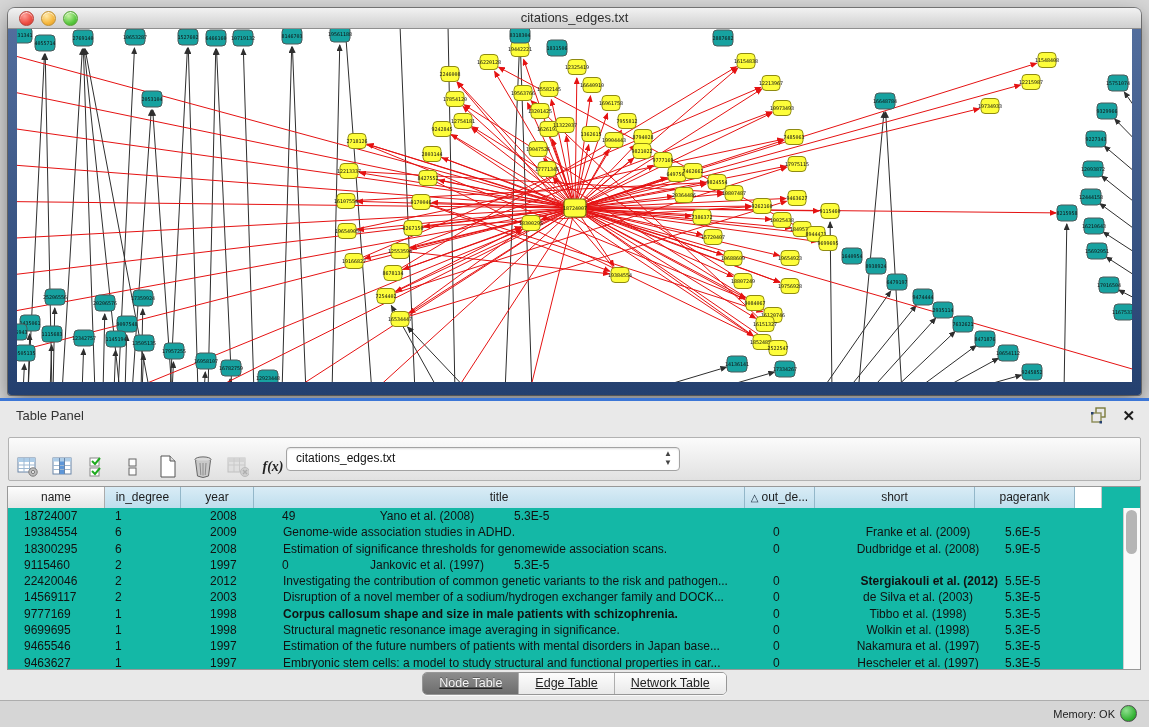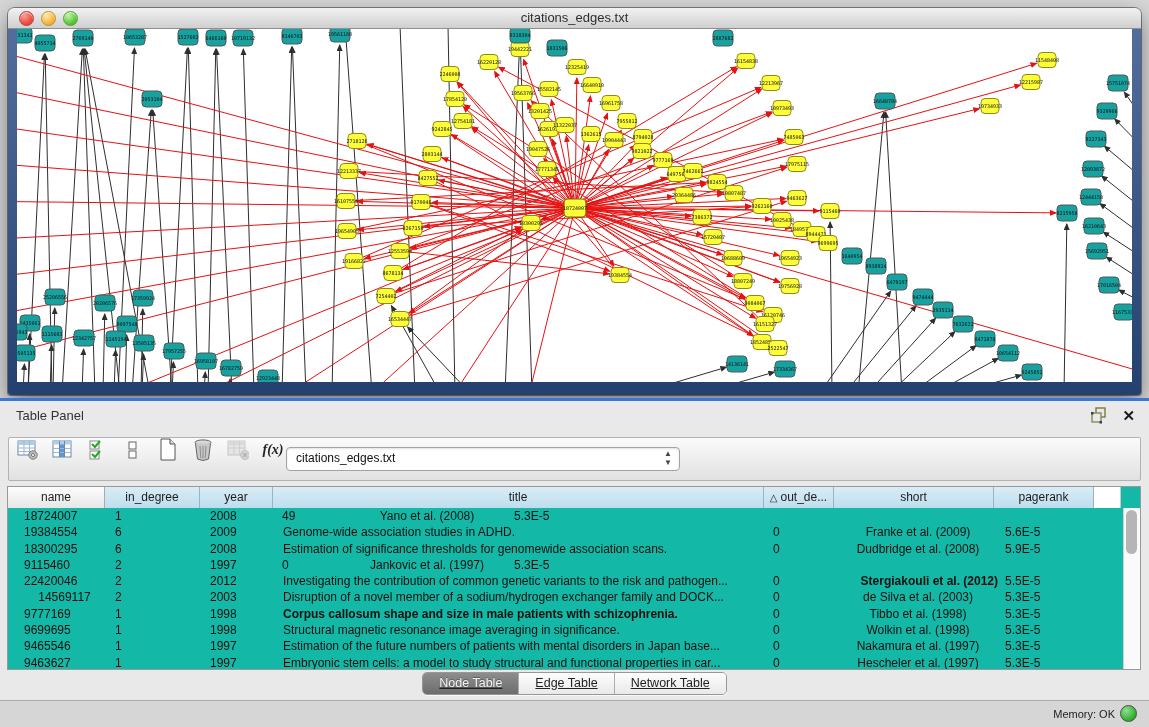--- a/index.html
+++ b/index.html
@@ -35,7 +35,7 @@
   .xicon{font-size:15px;font-weight:bold;color:#1c1c1c;line-height:16px;}
   .toolbar{position:absolute;left:8px;top:36px;width:1131px;height:42px;border:1px solid #b2b2b2;border-radius:2px;
     background:linear-gradient(#fbfbfb,#e1e1e1);}
-  .toolbar .icons{position:absolute;left:8px;top:0;display:flex;gap:13px;align-items:center;}
+  .toolbar .icons{position:absolute;left:8px;top:17px;display:flex;gap:13px;align-items:center;}
   .ticon{width:22px;height:24px;display:flex;align-items:center;justify-content:center;}
   .fx{font-family:"Liberation Serif",serif;font-style:italic;font-weight:bold;font-size:14px;color:#222;}
   .dropdown{position:absolute;left:277px;top:9px;width:392px;height:22px;background:#fff;border:1px solid #a3a3a3;

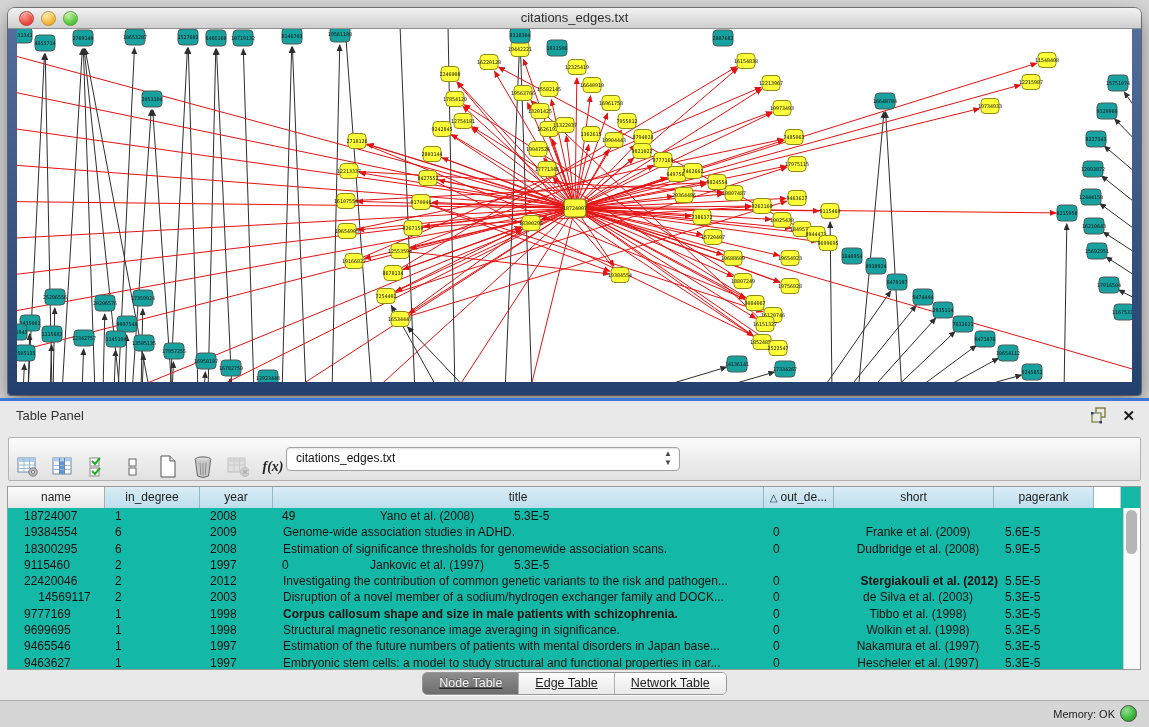--- a/index.html
+++ b/index.html
@@ -601,7 +601,7 @@
     <div class="dtable">
       <div class="thead" id="thead">
           <div class="th gray" style="width: 97px;">name</div>
-          <div class="th" style="width: 95px;">in_degree</div>
+          <div class="th" style="width: 76px;">in_degree</div>
           <div class="th" style="width: 73px;">year</div>
           <div class="th" style="width: 491px;">title</div>
           <div class="th" style="width: 70px;"><span class="sortglyph">△</span>out_de...</div>

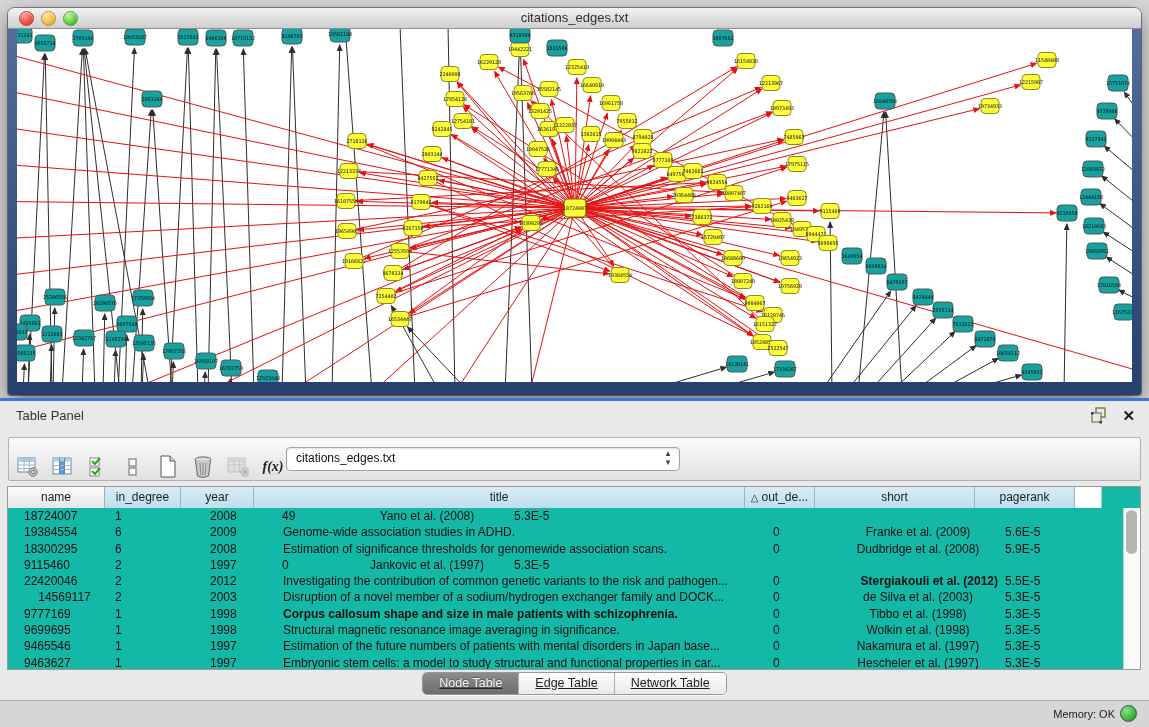--- a/index.html
+++ b/index.html
@@ -654,7 +654,7 @@
             <div class="td" style="width: 100px; padding-left: 7px;">5.5E-5</div>
           </div>
           <div class="tr">
-            <div class="td" style="width: 97px; padding-left: 16px; text-align: center;">14569117</div>
+            <div class="td" style="width: 97px; padding-left: 16px;">14569117</div>
             <div class="td" style="width: 99px; padding-left: 10px;">2</div>
             <div class="td" style="width: 73px; padding-left: 6px;">2003</div>
             <div class="td" style="width: 491px; padding-left: 6px;">Disruption of a novel member of a sodium/hydrogen exchanger family and DOCK...</div>

